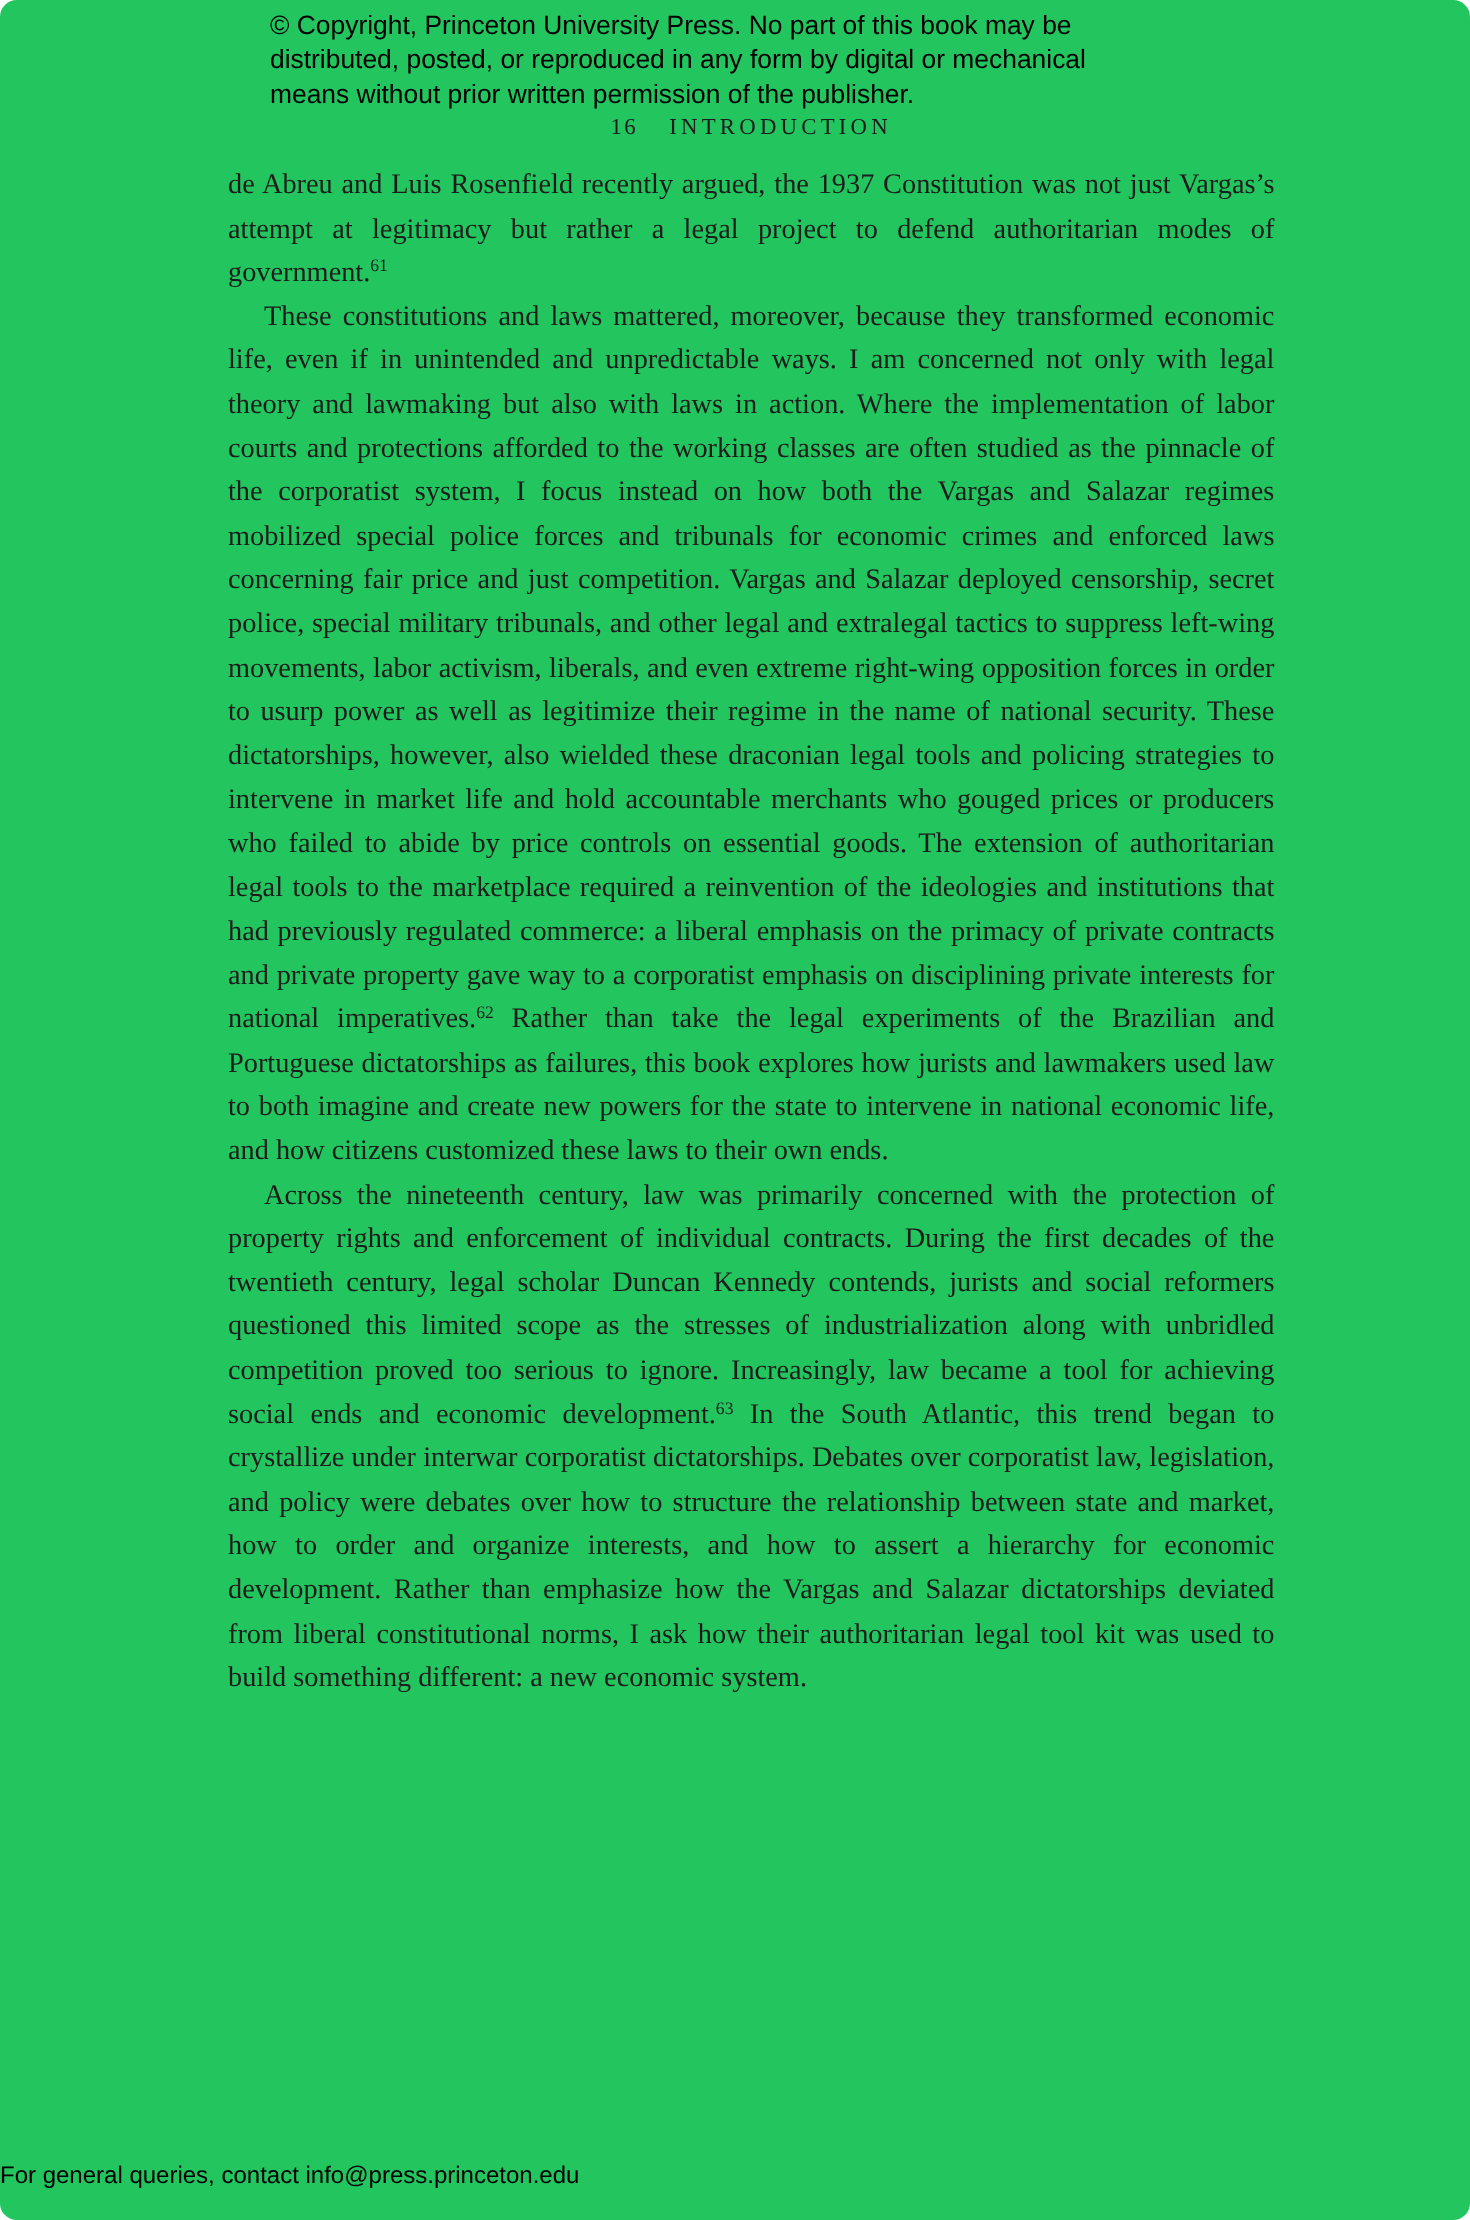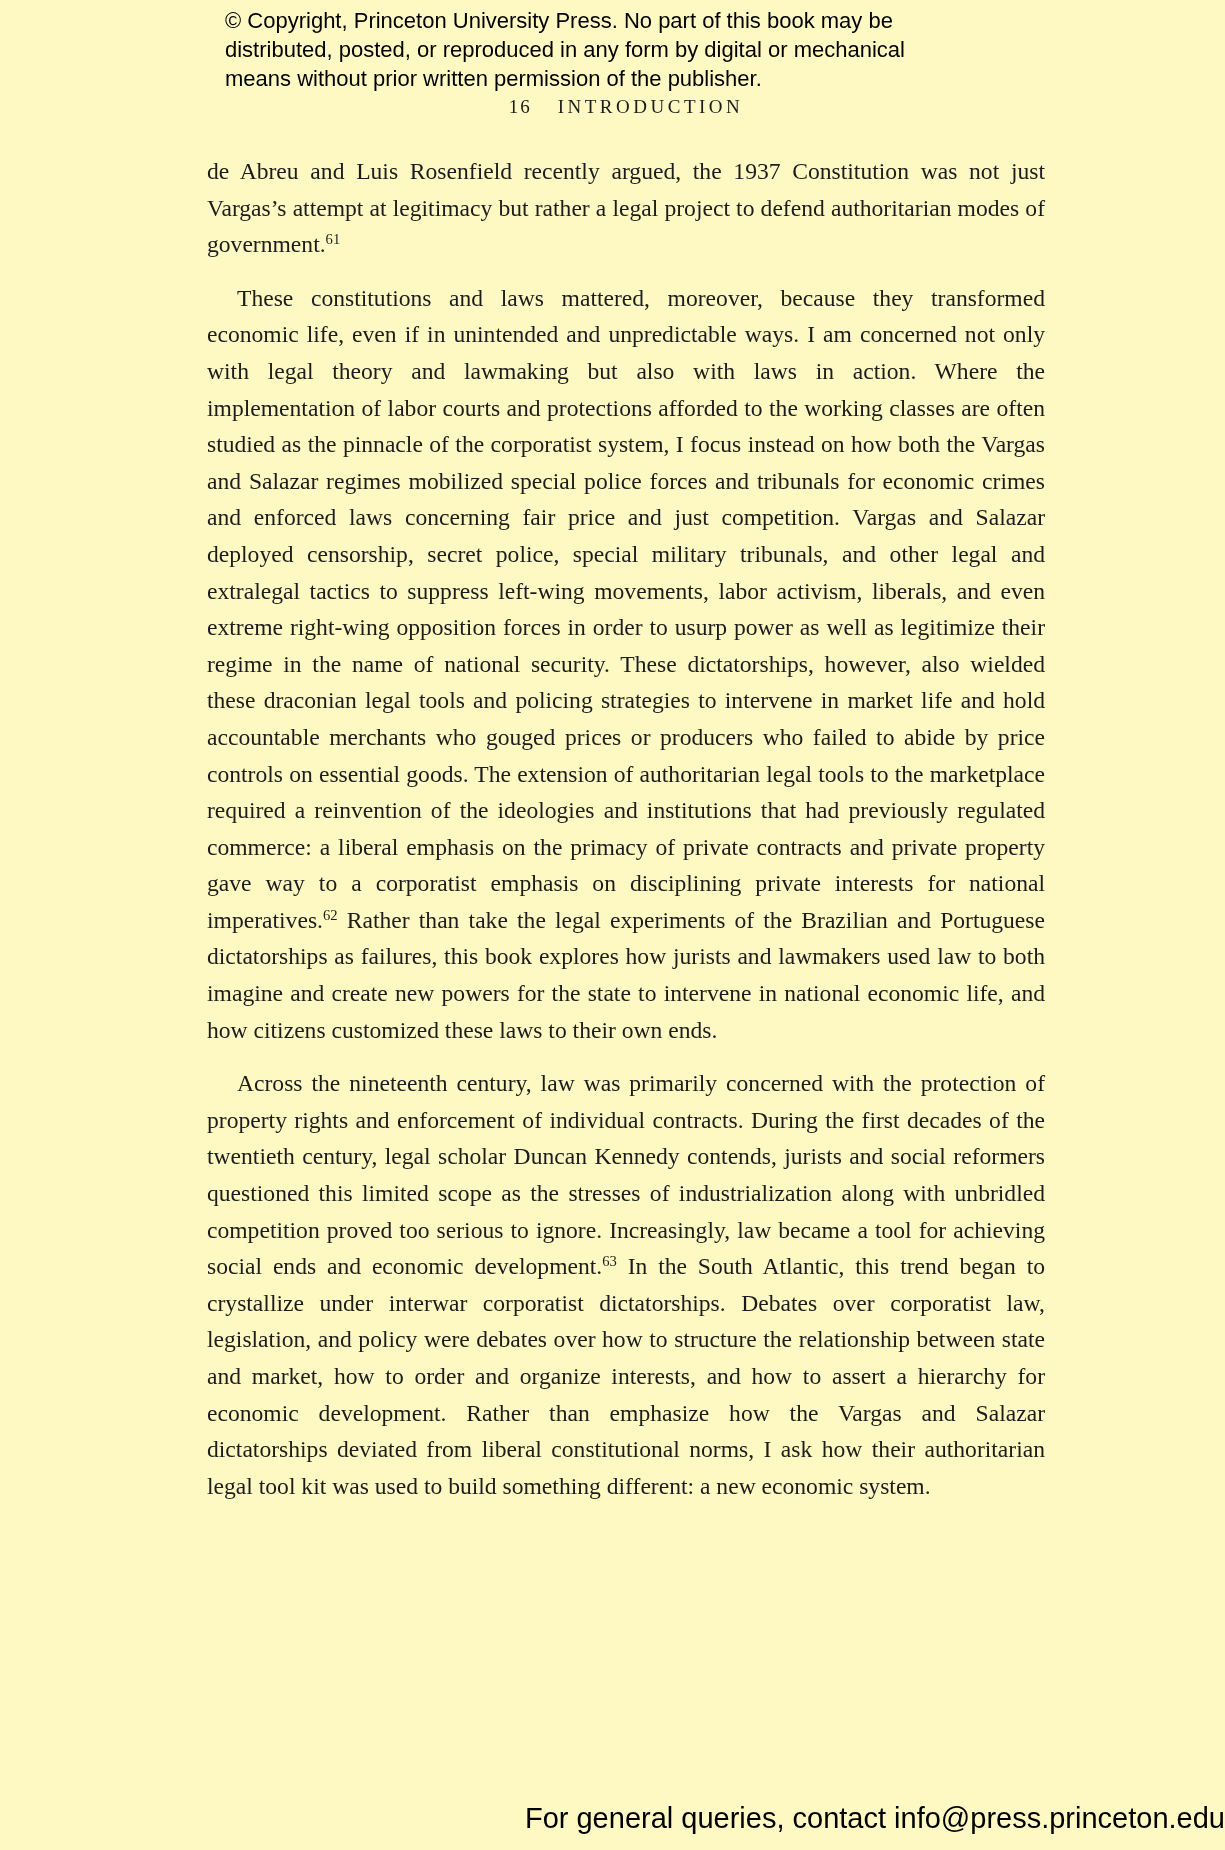--- a/index.html
+++ b/index.html
@@ -11,8 +11,9 @@
     position: relative;
     width: 1225px;
     height: 1850px;
-    background: #fef9c3;
+    background: #22c55e;
     overflow: hidden;
+    border-radius: 14px;
   }
   .copyright {
     position: absolute;

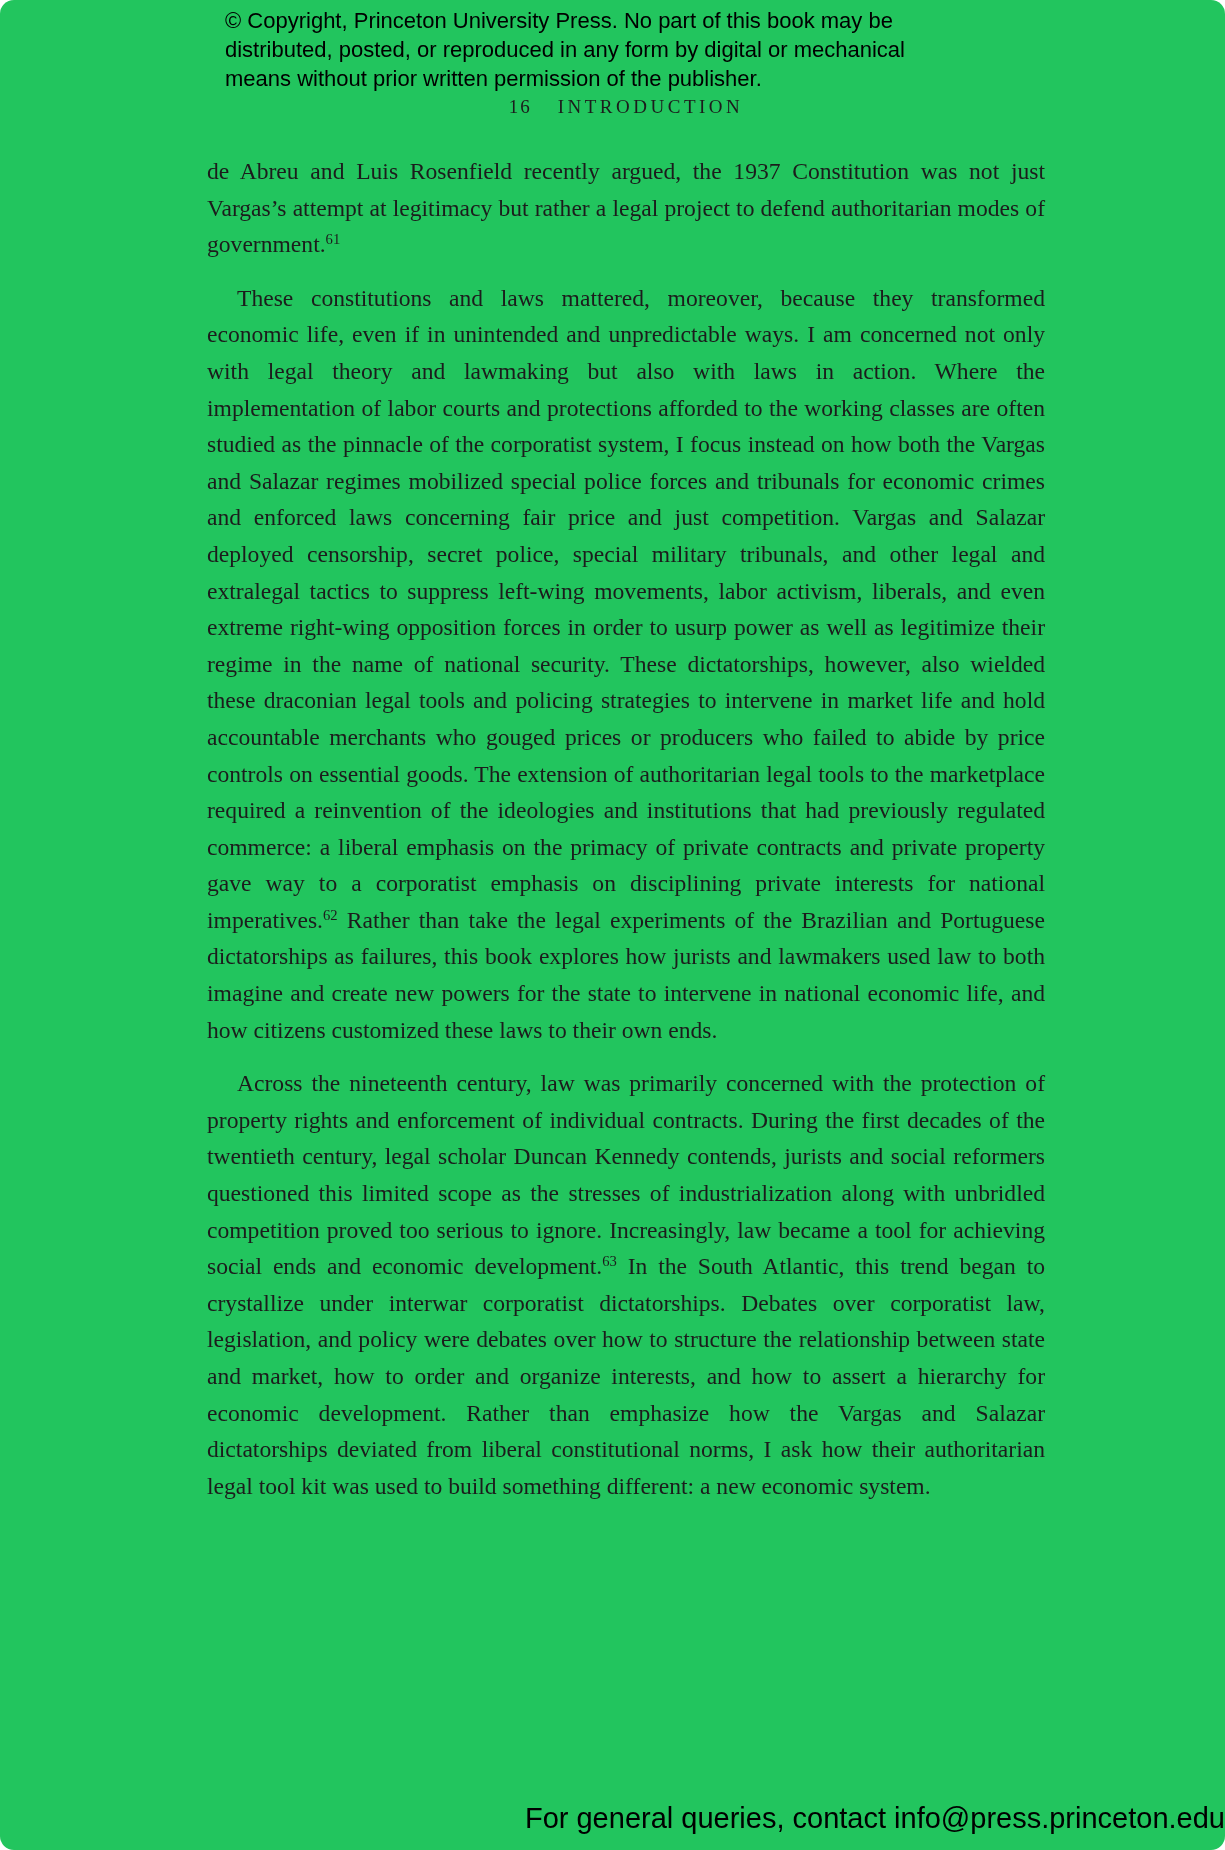--- a/index.html
+++ b/index.html
@@ -57,7 +57,7 @@
     text-align: justify;
   }
   .body-text p {
-    margin: 17px;
+    margin: 0;
     padding: 0;
   }
   .body-text p.indent {

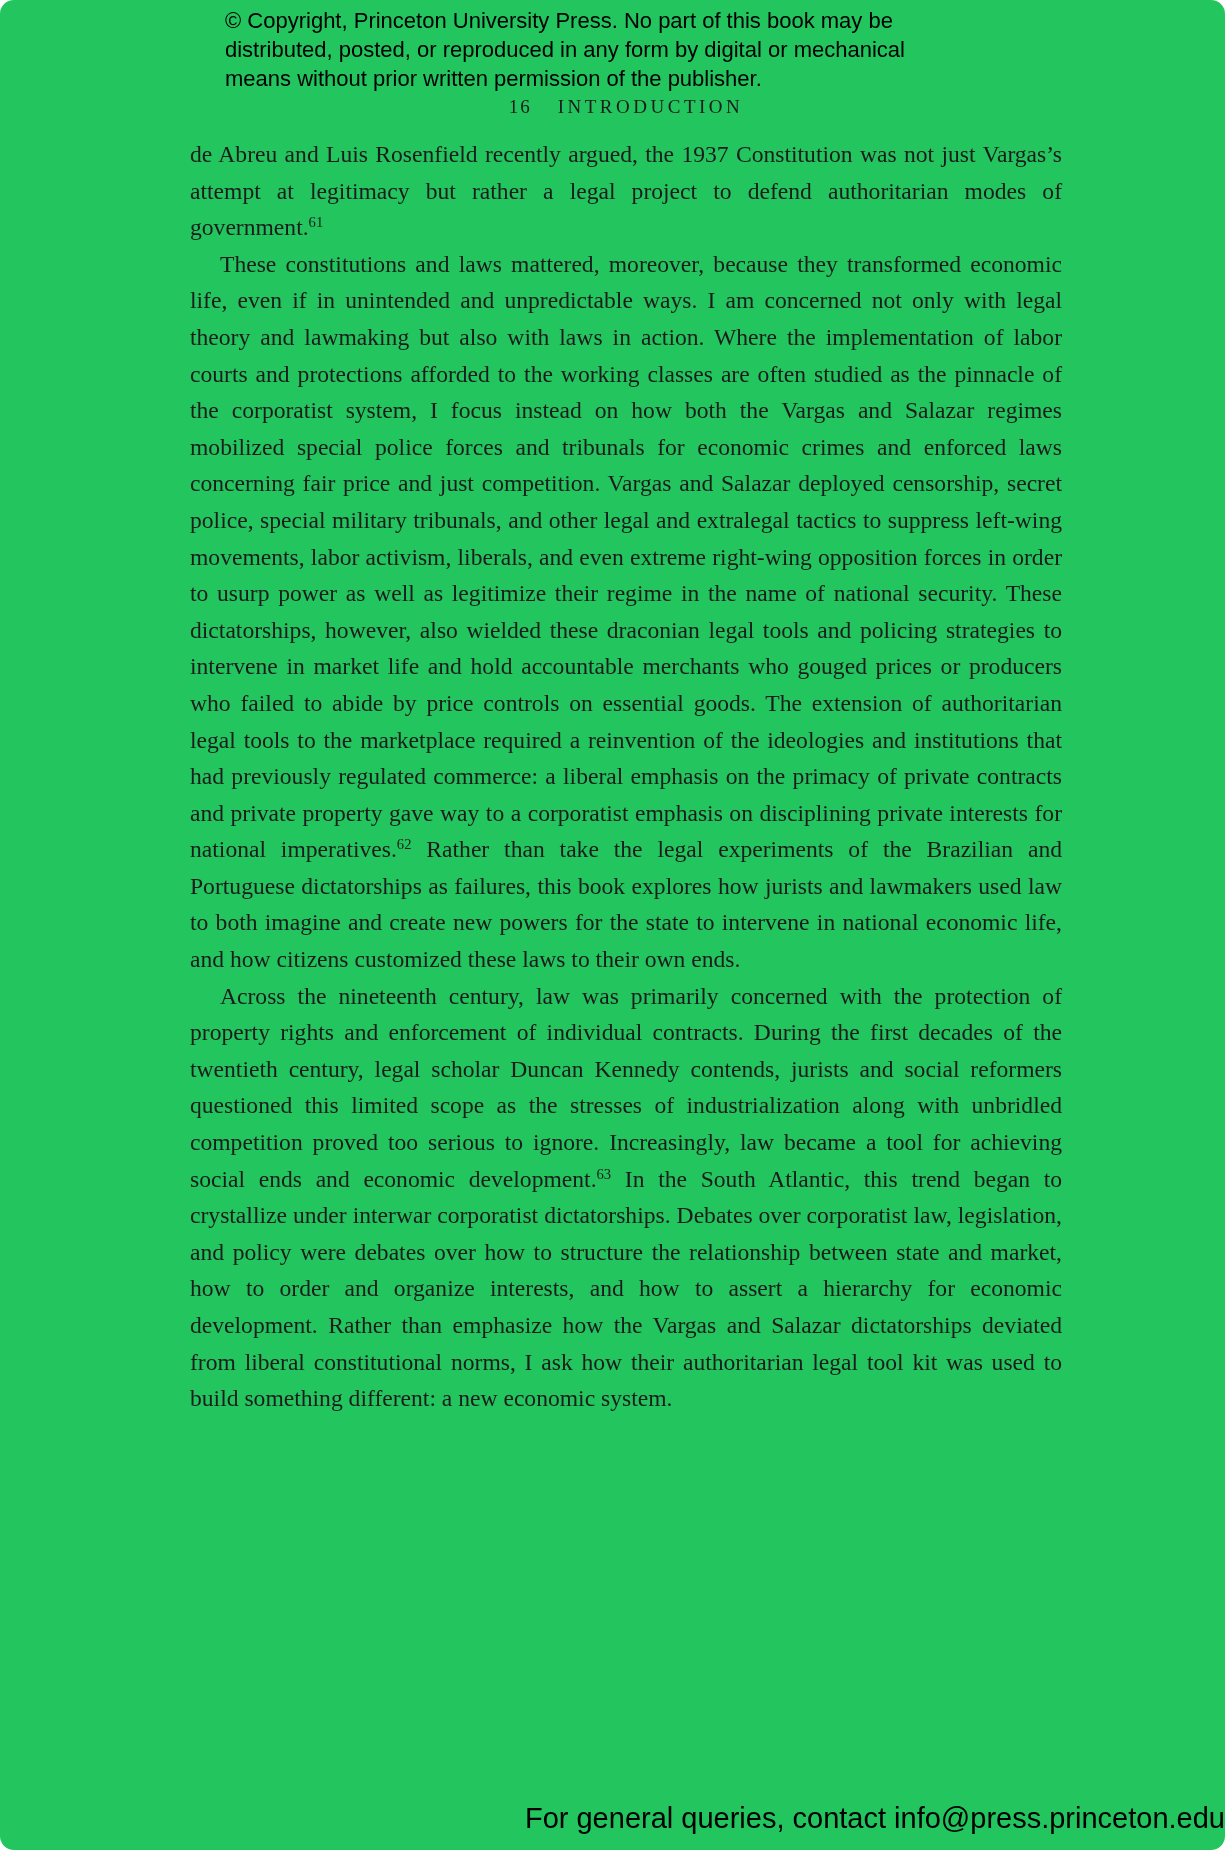--- a/index.html
+++ b/index.html
@@ -75,9 +75,9 @@
     left: 0;
     top: 1802px;
     width: 1225px;
-    text-align: right;
+    text-align: left;
     font-family: "Liberation Sans", sans-serif;
-    font-size: 29px;
+    font-size: 20px;
     color: #000000;
   }
 </style>

